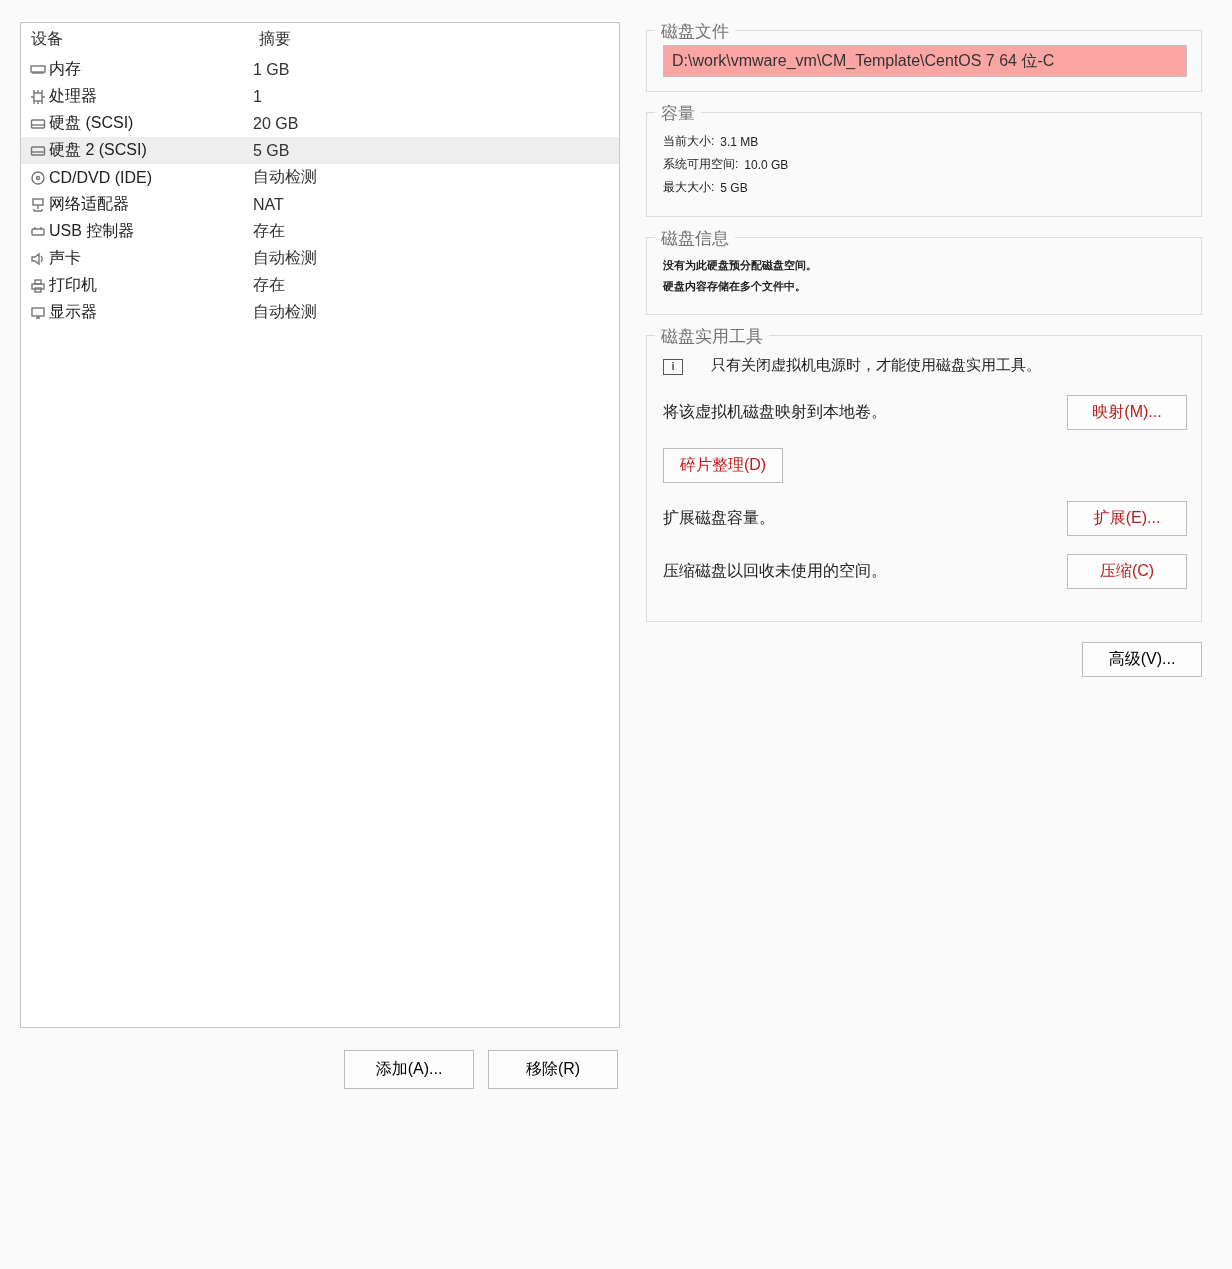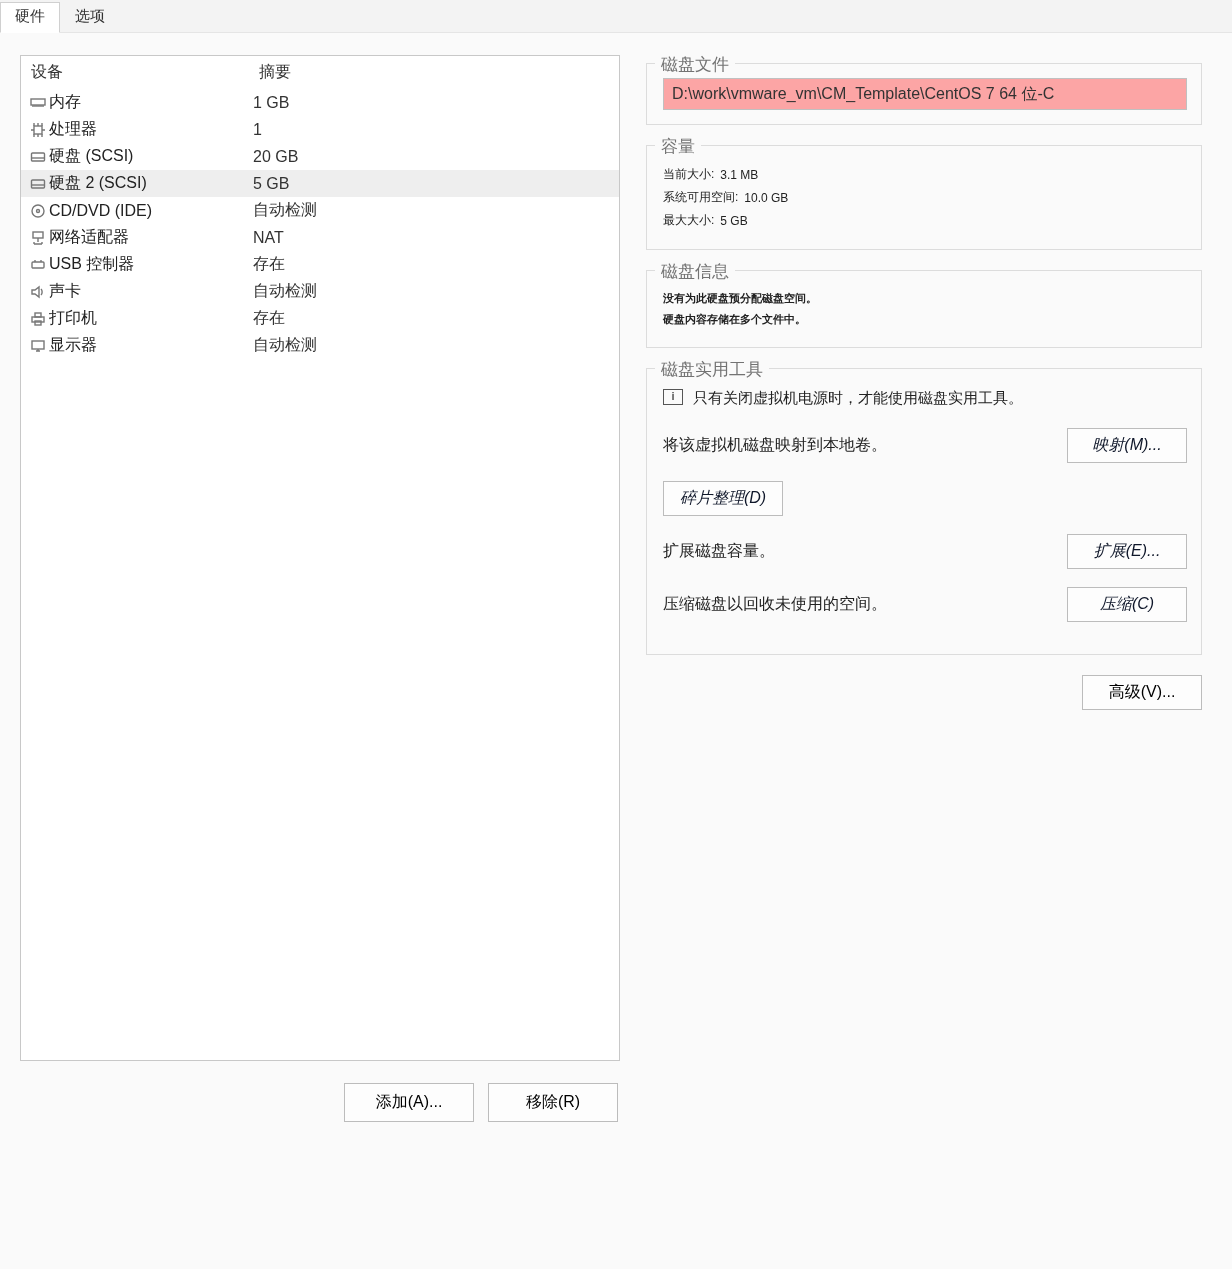--- a/index.html
+++ b/index.html
@@ -183,10 +183,6 @@
 <body>
 
 <div class="window">
-  <div class="tabbar">
-    <div class="tab active">硬件</div>
-    <div class="tab">选项</div>
-  </div>
 
   <div class="content">
     <div class="left-pane">

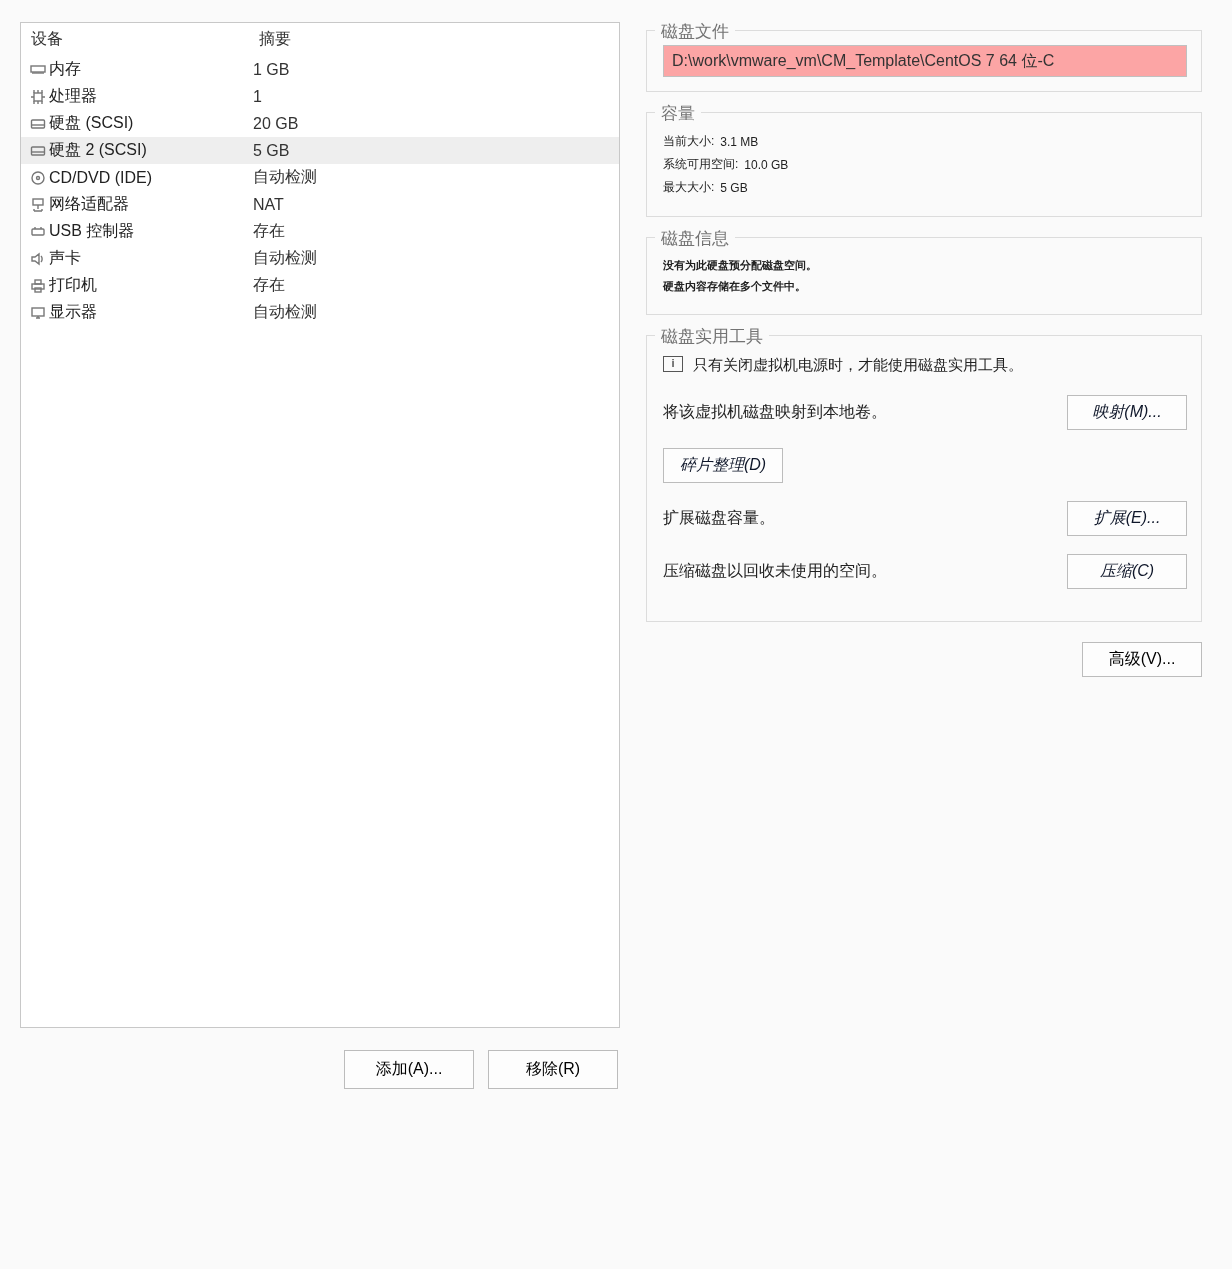--- a/index.html
+++ b/index.html
@@ -146,8 +146,8 @@
   }
   .util-note {
     display: flex;
-    align-items: flex-start;
-    gap: 10px;
+    align-items: flex-end;
+    gap: 28px;
     margin: 6px 0 20px 0;
   }
   .note-icon {

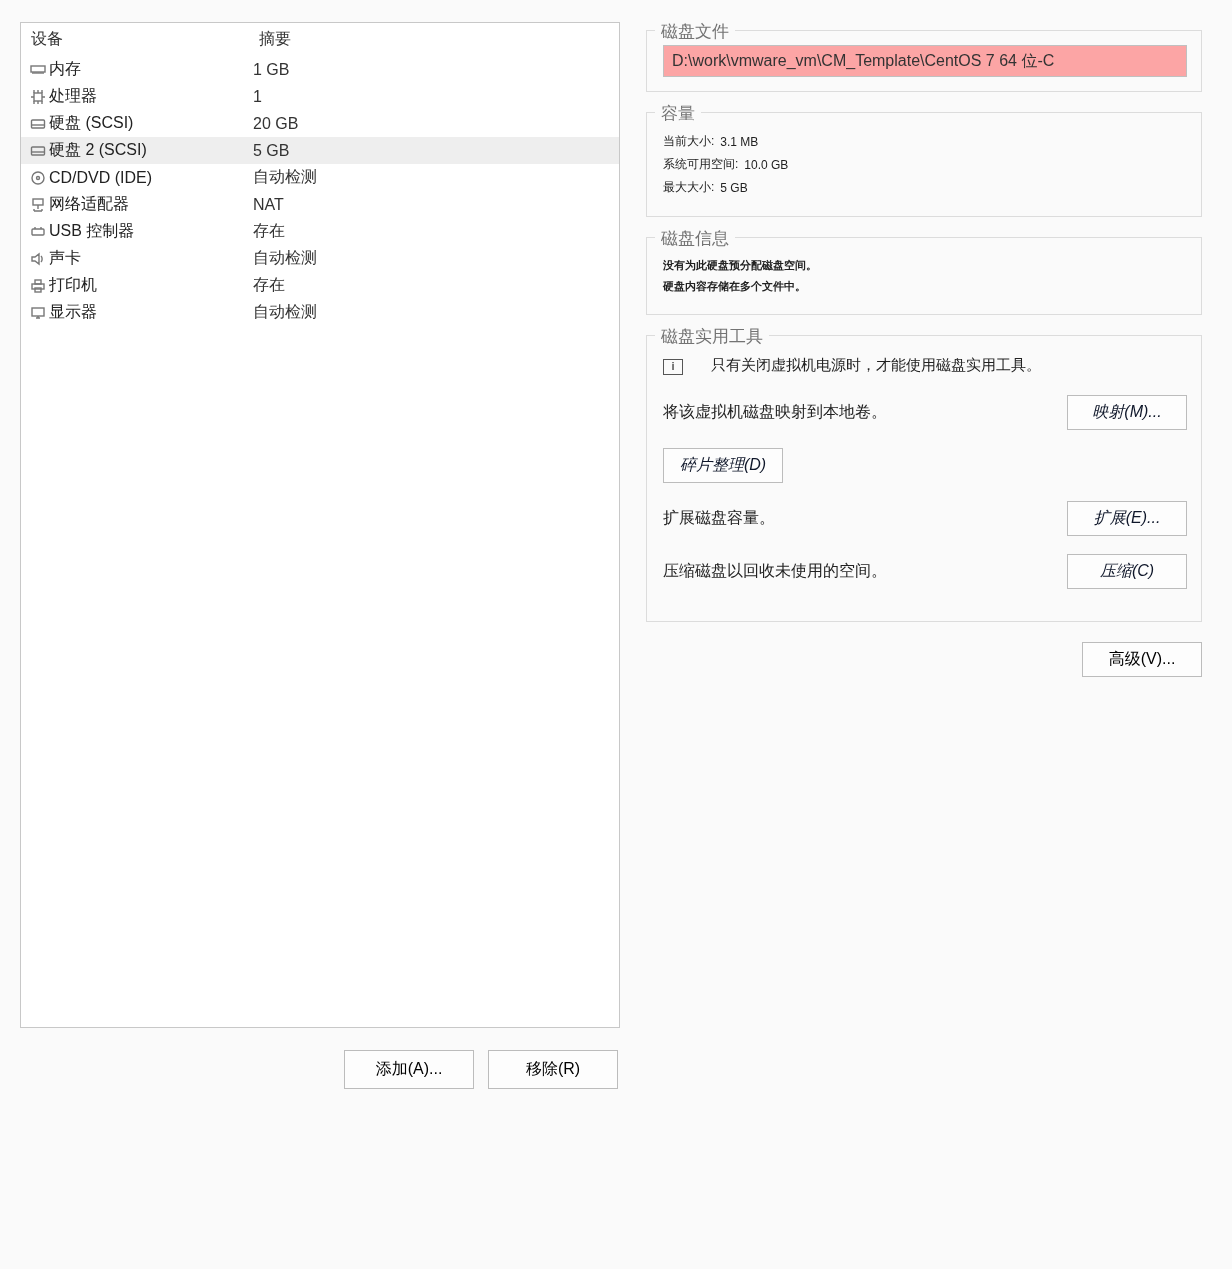--- a/index.html
+++ b/index.html
@@ -93,9 +93,8 @@
     cursor: pointer;
   }
   button.wbtn:disabled {
-    color: #0f172a;
+    color: #b91c1c;
     cursor: default;
-    font-style: italic;
   }
   button.small {
     min-width: 120px;

